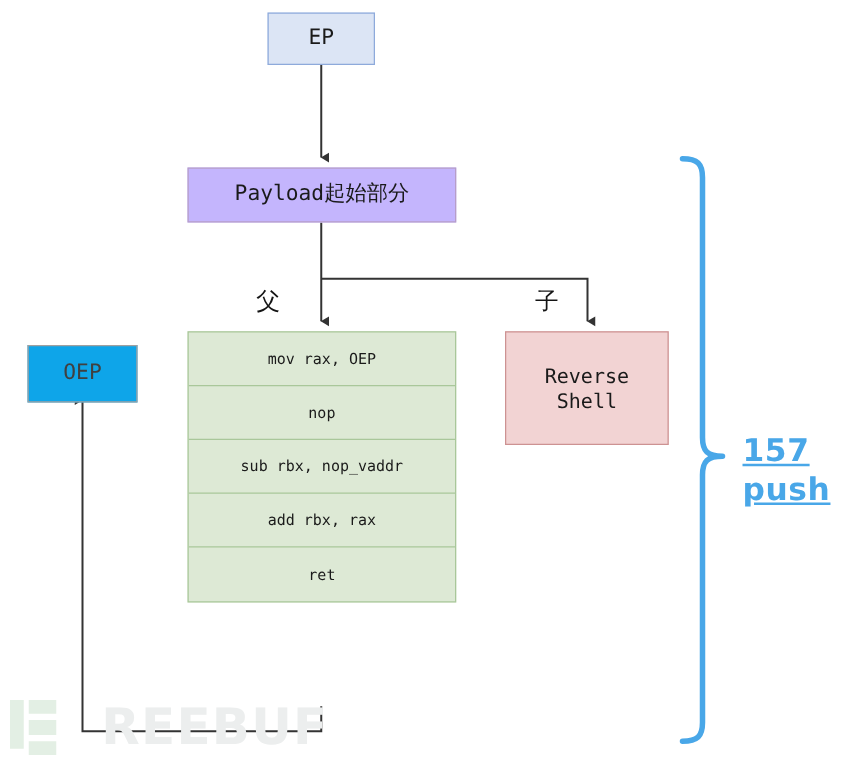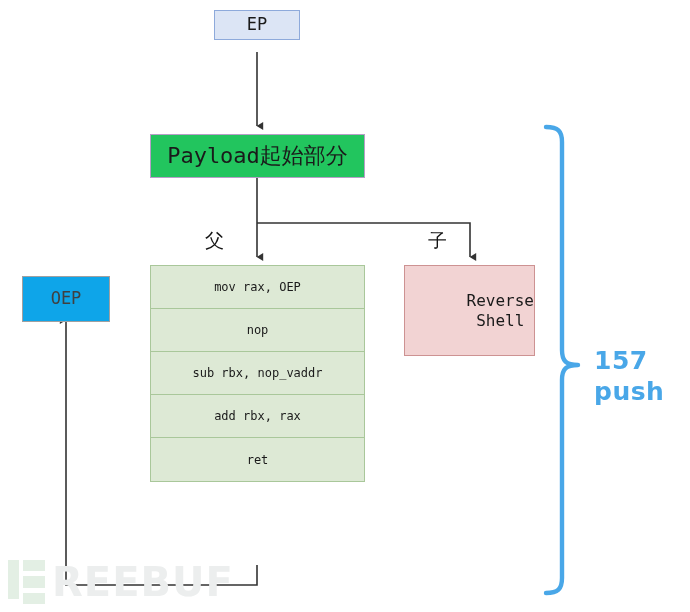--- a/index.html
+++ b/index.html
@@ -40,7 +40,7 @@
     left: 214px;
     top: 10px;
     width: 86px;
-    height: 30px;
+    height: 42px;
     background: #dce5f5;
     border: 1.3px solid #8eaadb;
     font-size: 17px;

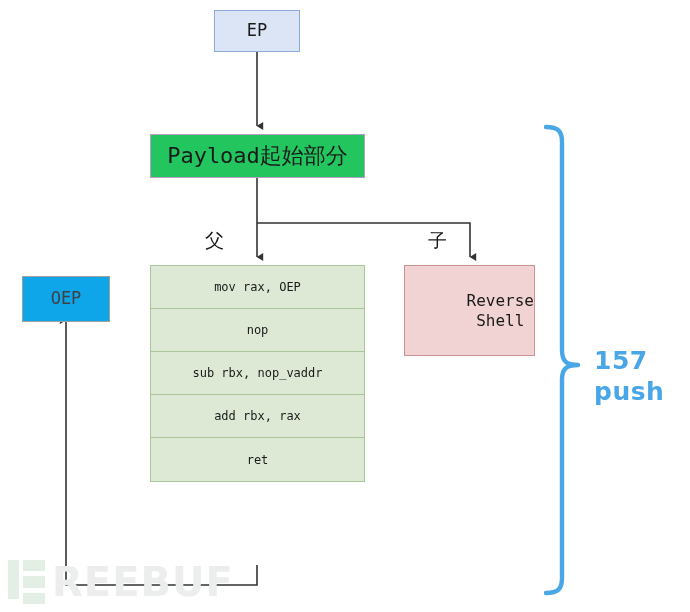--- a/index.html
+++ b/index.html
@@ -50,9 +50,9 @@
     top: 134px;
     width: 215px;
     height: 44px;
-    background: #22c55e;
+    background: #c4b5fd;
     border: 1.3px solid #b79ec8;
-    font-size: 22px;
+    font-size: 17px;
   }
   .node-oep {
     left: 22px;

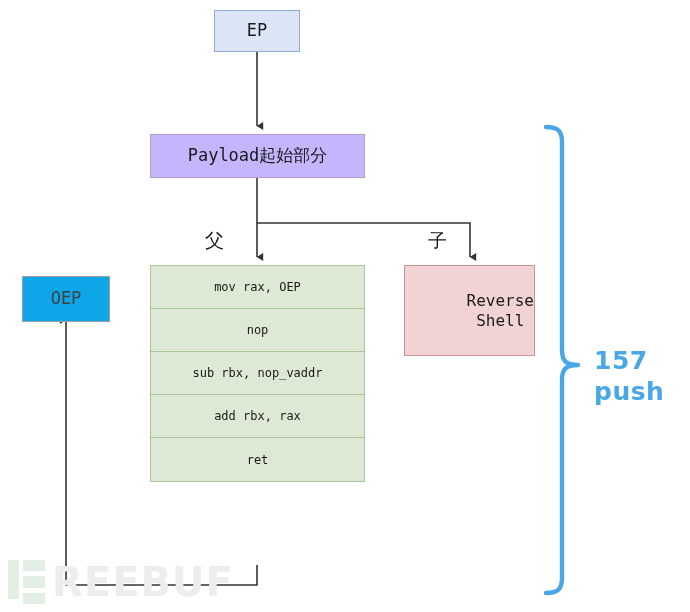--- a/index.html
+++ b/index.html
@@ -73,7 +73,6 @@
     background: #f2d3d3;
     border: 1.3px solid #cd9292;
     font-size: 16px;
-    justify-content: flex-end;
   }
   .stack {
     position: absolute;

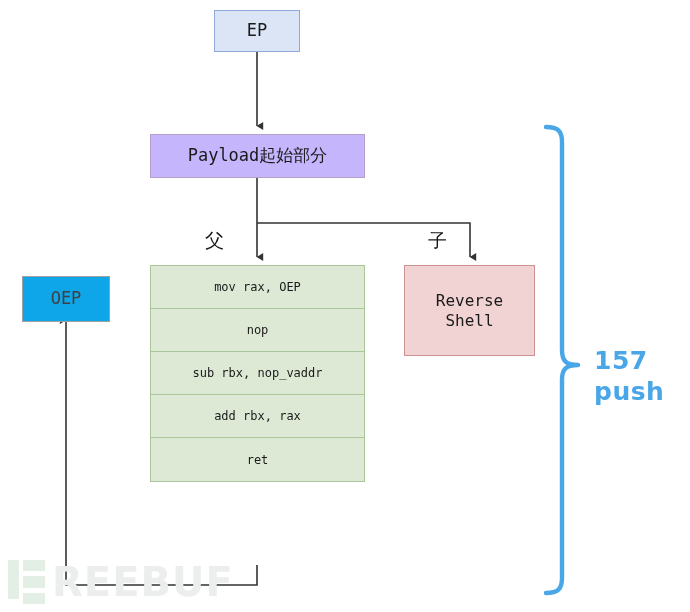--- a/index.html
+++ b/index.html
@@ -116,6 +116,7 @@
     color: #49a7e8;
     line-height: 1.22;
     letter-spacing: 0.5px;
+    text-decoration: underline;
   }
   .watermark {
     position: absolute;

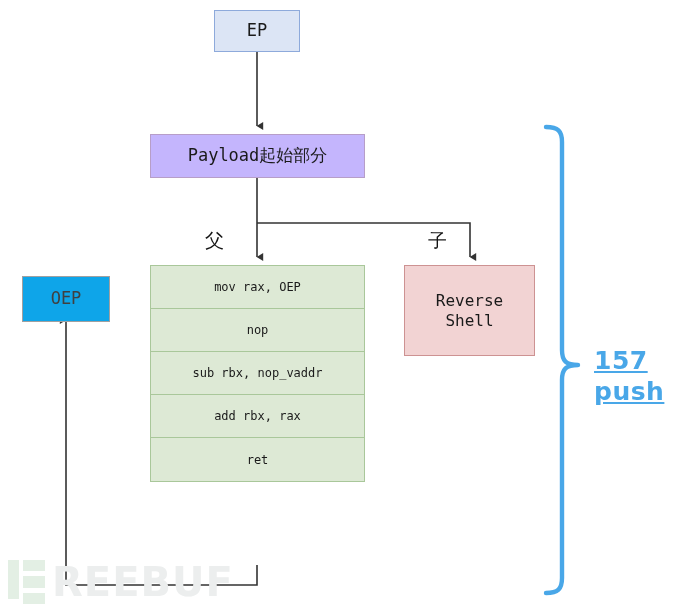--- a/index.html
+++ b/index.html
@@ -155,6 +155,7 @@
     color: #eceeee;
     letter-spacing: 1px;
     line-height: 1;
+    margin-left: 29px;
   }
 </style>
 </head>

